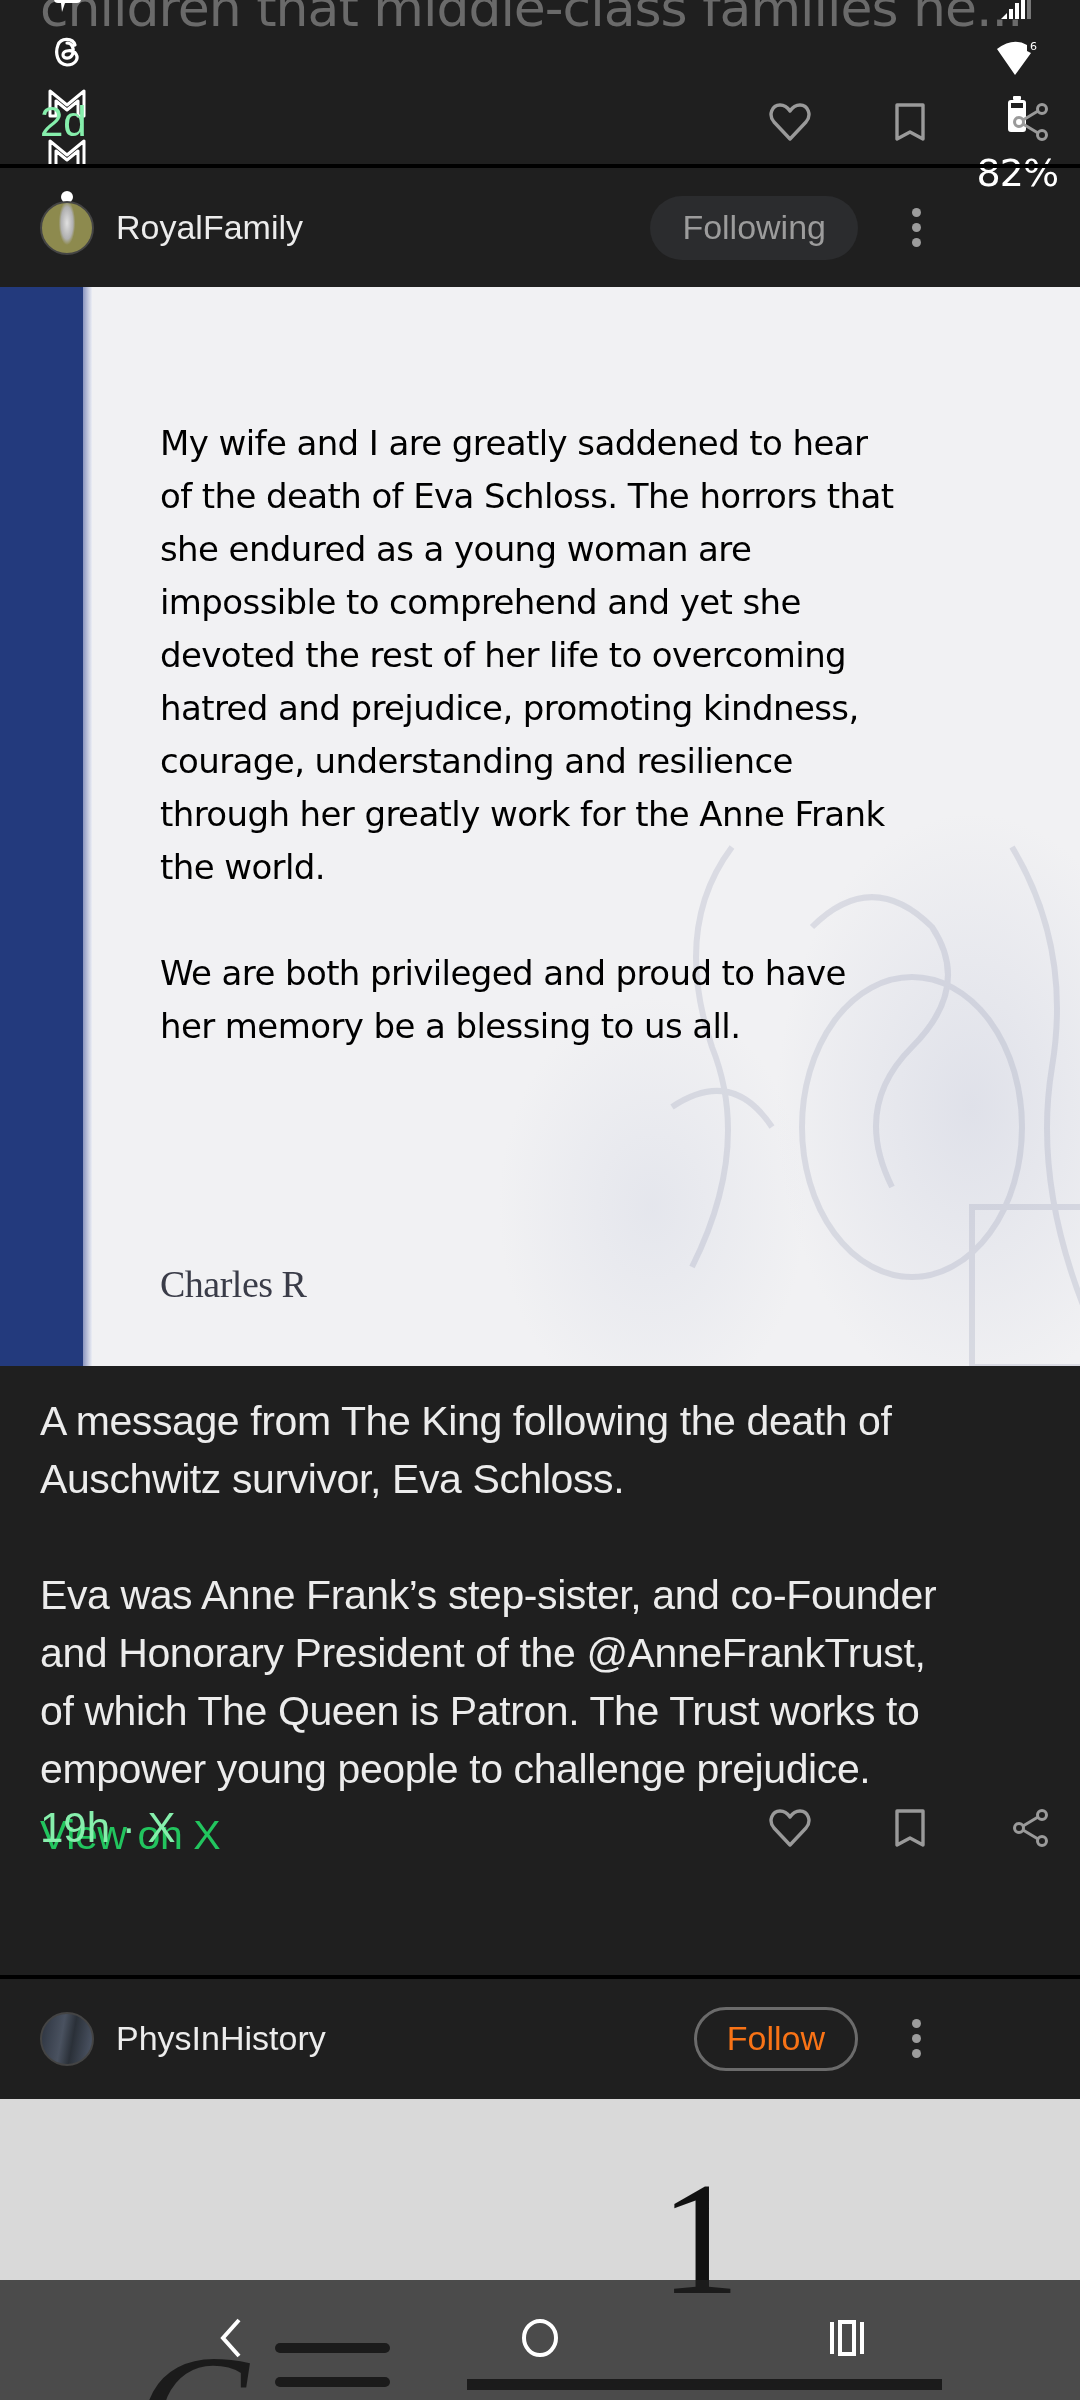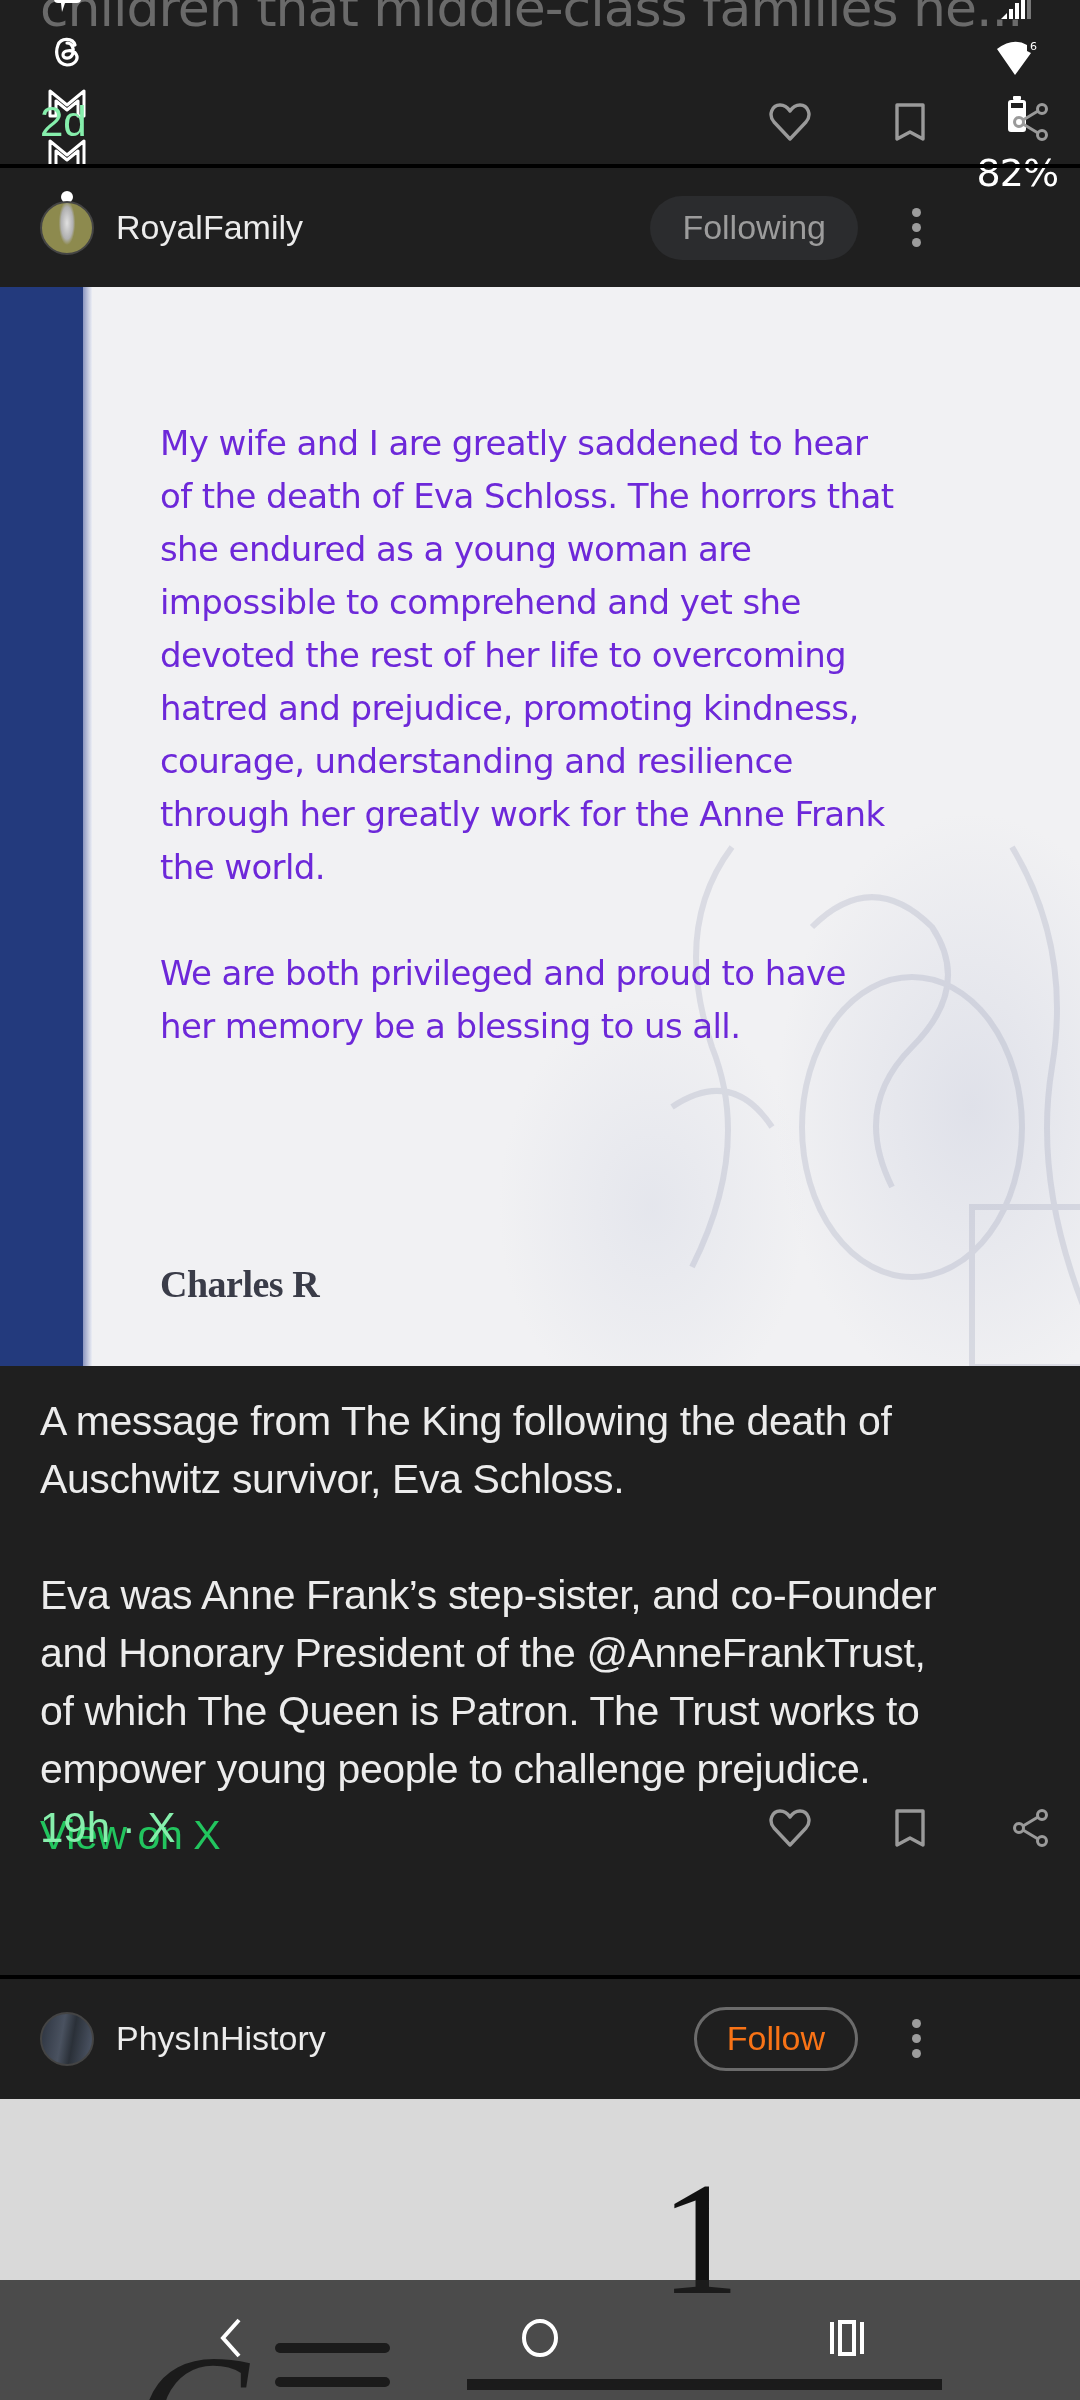--- a/index.html
+++ b/index.html
@@ -69,7 +69,7 @@
     }
     .letter {
       position: absolute; left: 160px; top: 130px; width: 860px;
-      font-family: "DejaVu Sans", sans-serif; font-size: 34px; line-height: 53px; color: #6d28d9;
+      font-family: "DejaVu Sans", sans-serif; font-size: 34px; line-height: 53px; color: #000000;
       letter-spacing: -0.6px;
     }
     .letter p { margin-bottom: 53px; }

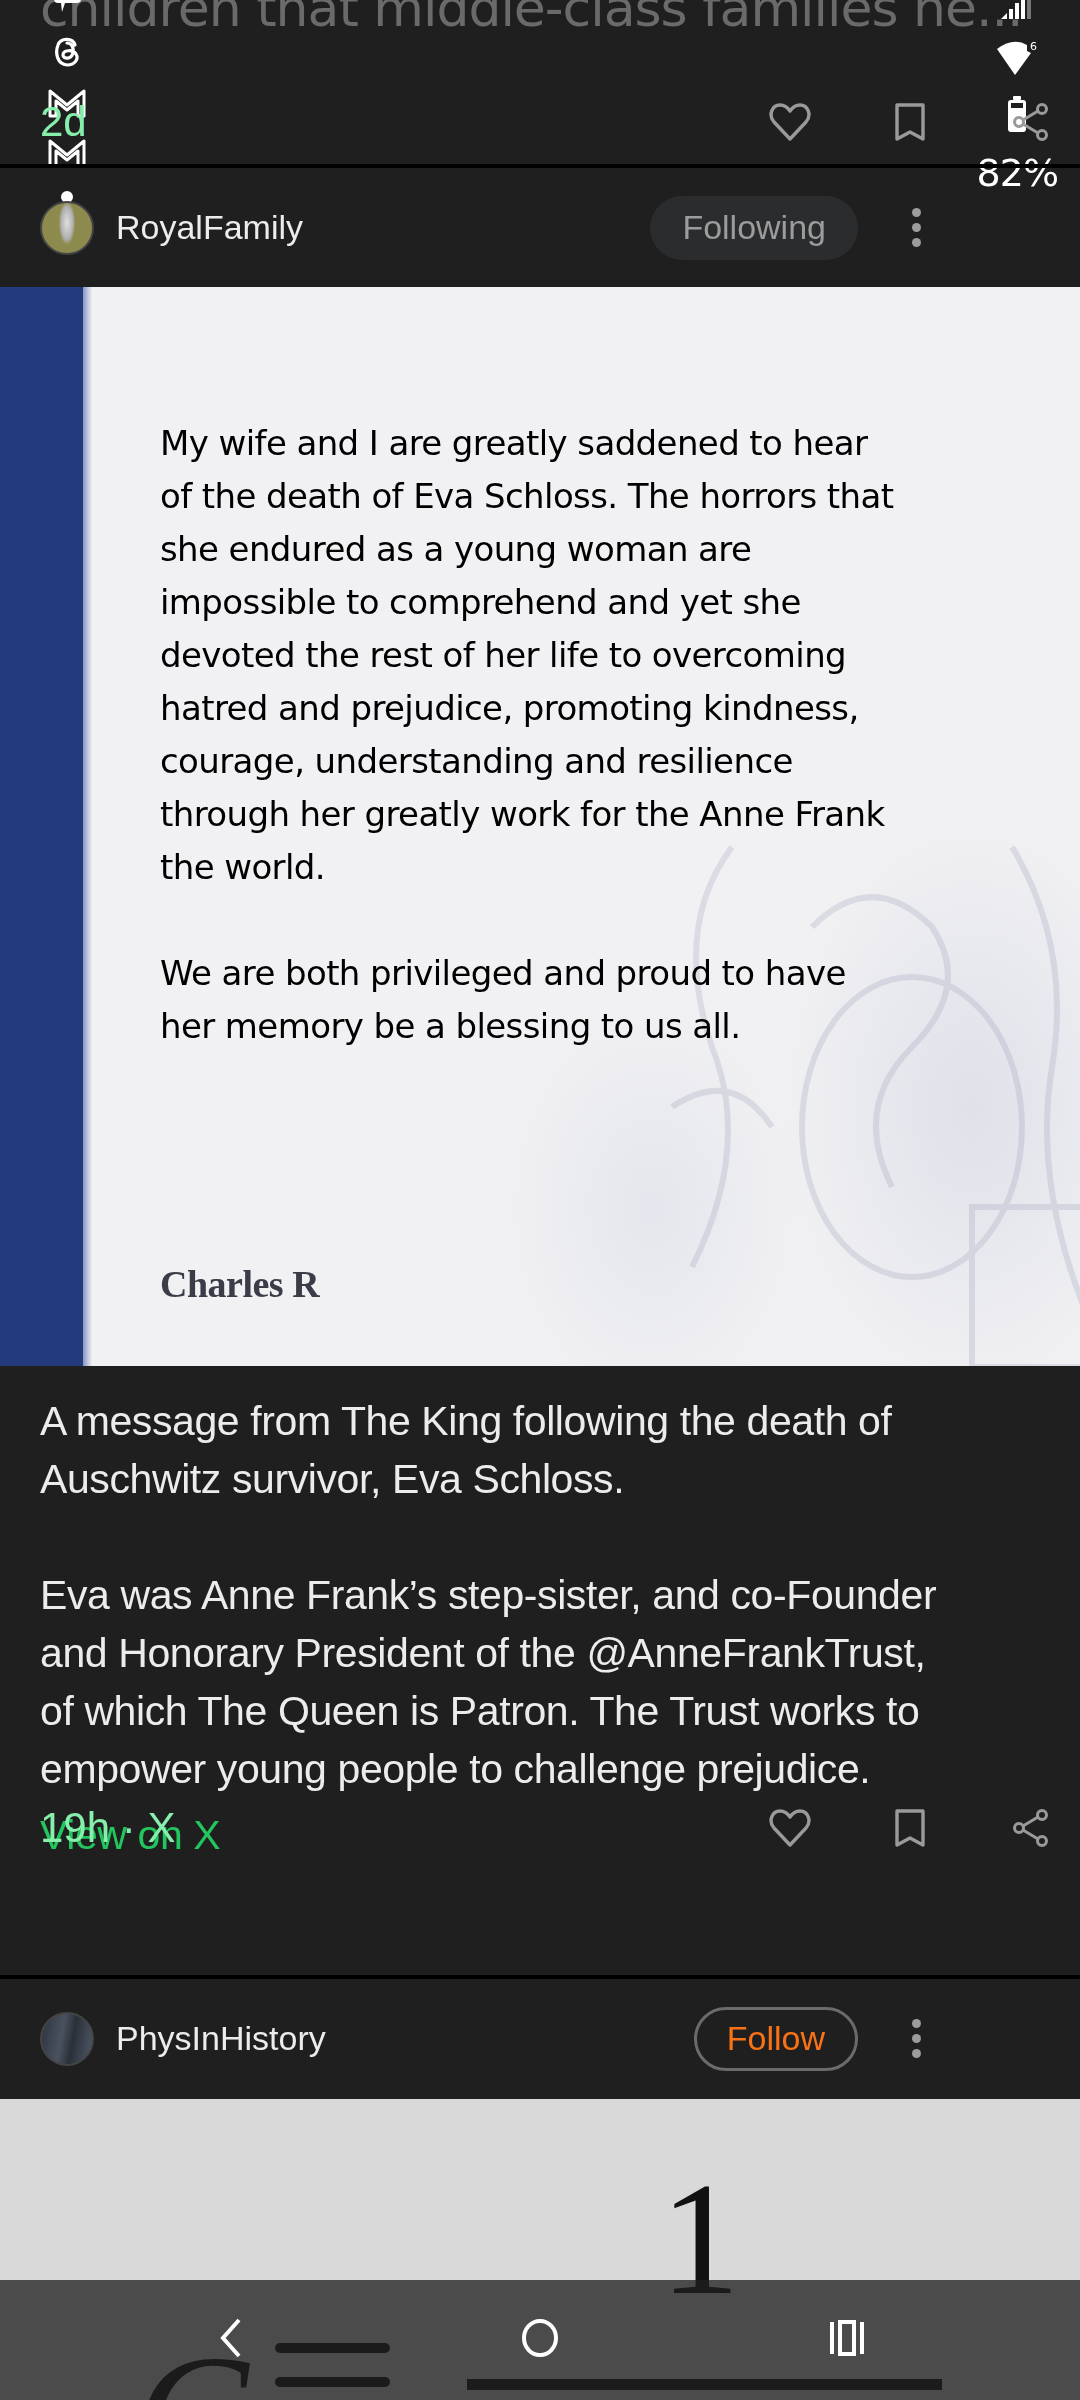--- a/index.html
+++ b/index.html
@@ -76,7 +76,7 @@
     .letter .line { display: block; white-space: nowrap; }
     .signature {
       position: absolute; left: 160px; top: 975px;
-      font-family: "Liberation Serif", "DejaVu Serif", serif; font-weight: bold; font-size: 38px; color: #3a3c48;
+      font-family: "Liberation Serif", "DejaVu Serif", serif; font-weight: normal; font-size: 38px; color: #3a3c48;
       letter-spacing: -0.5px;
     }
 

